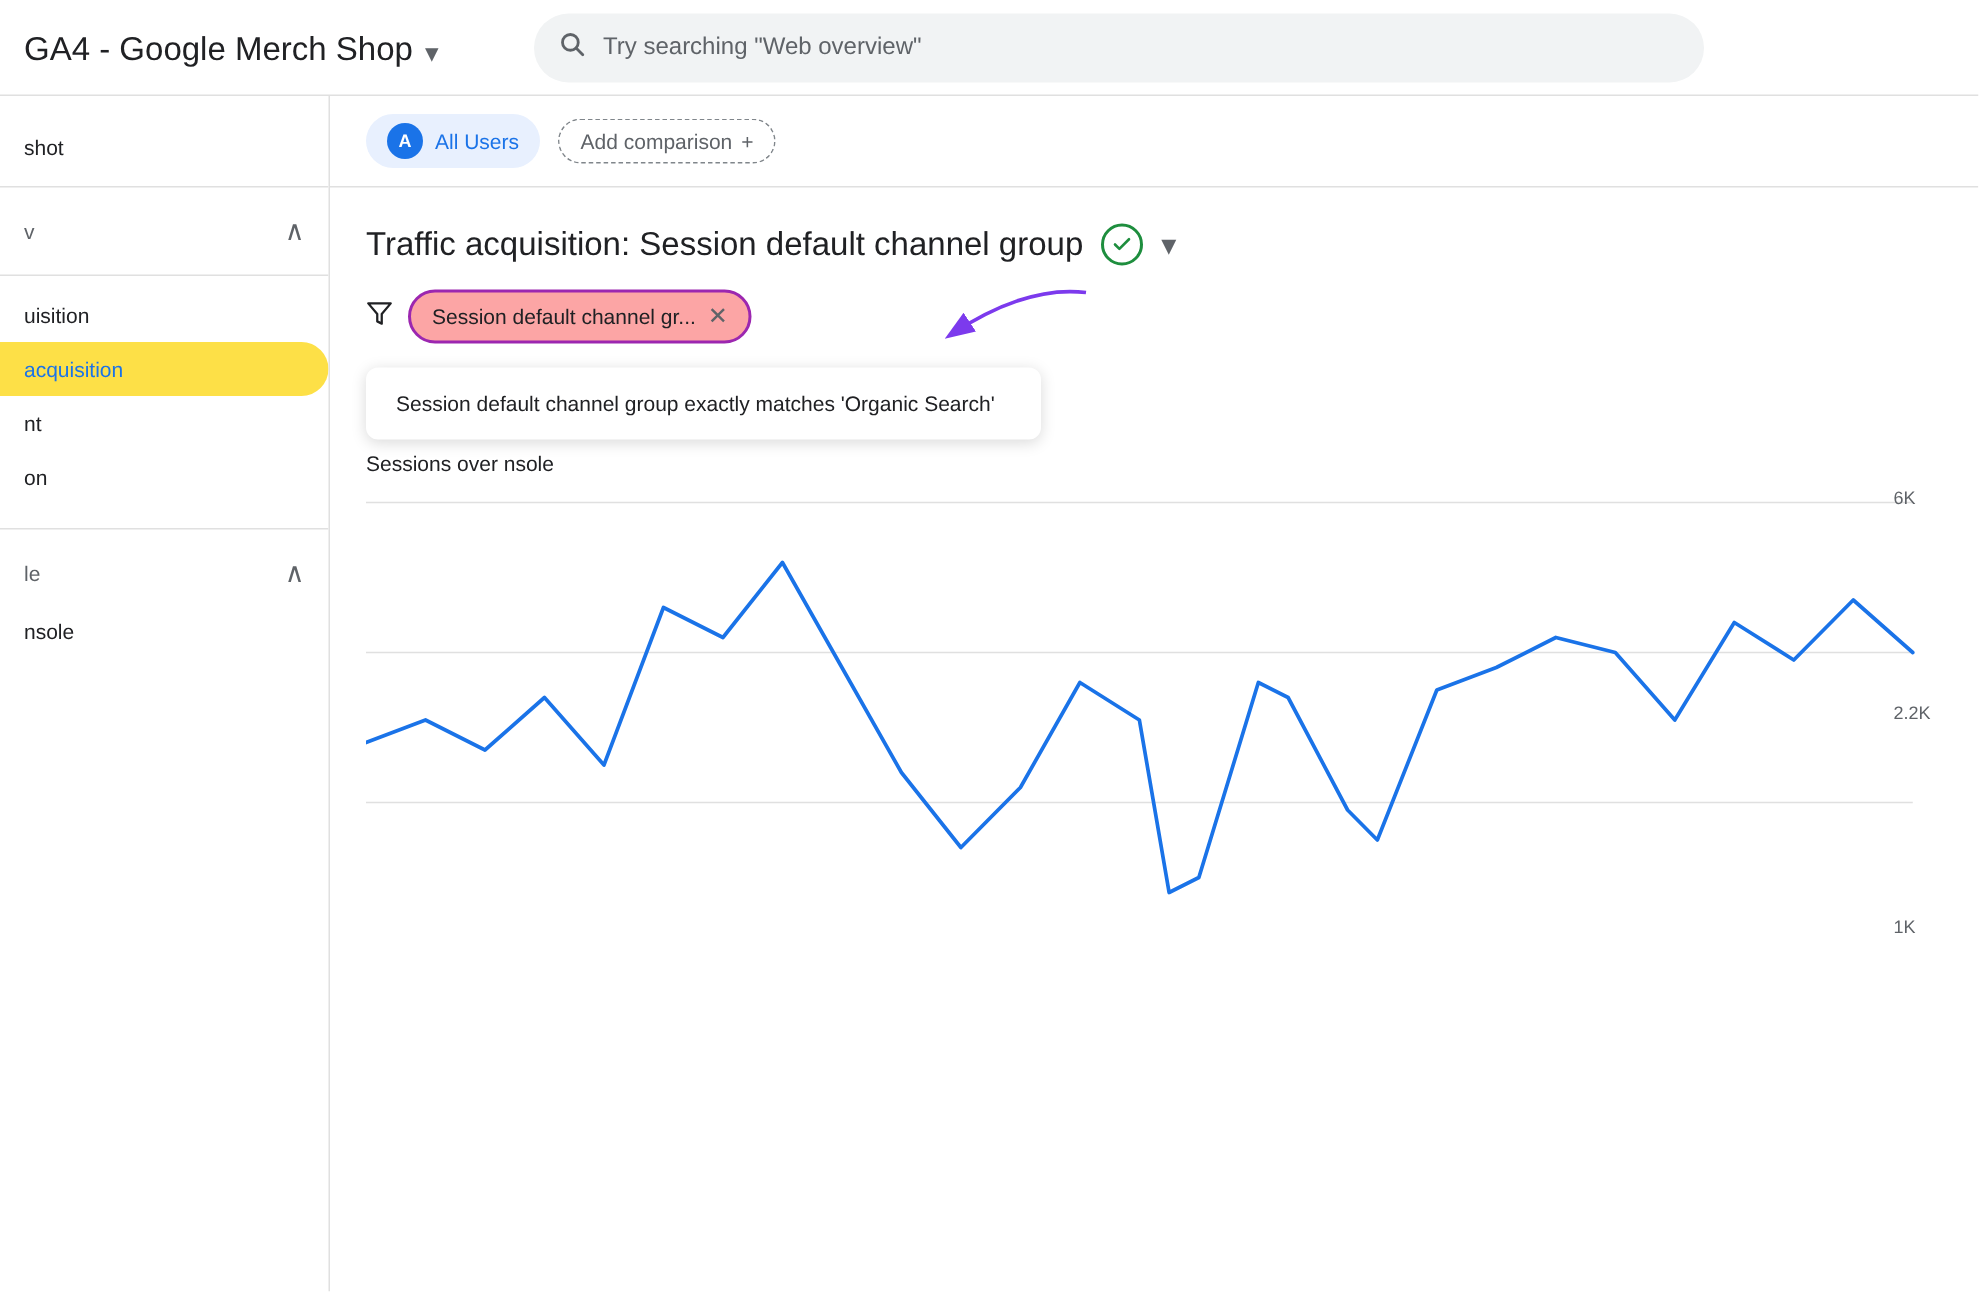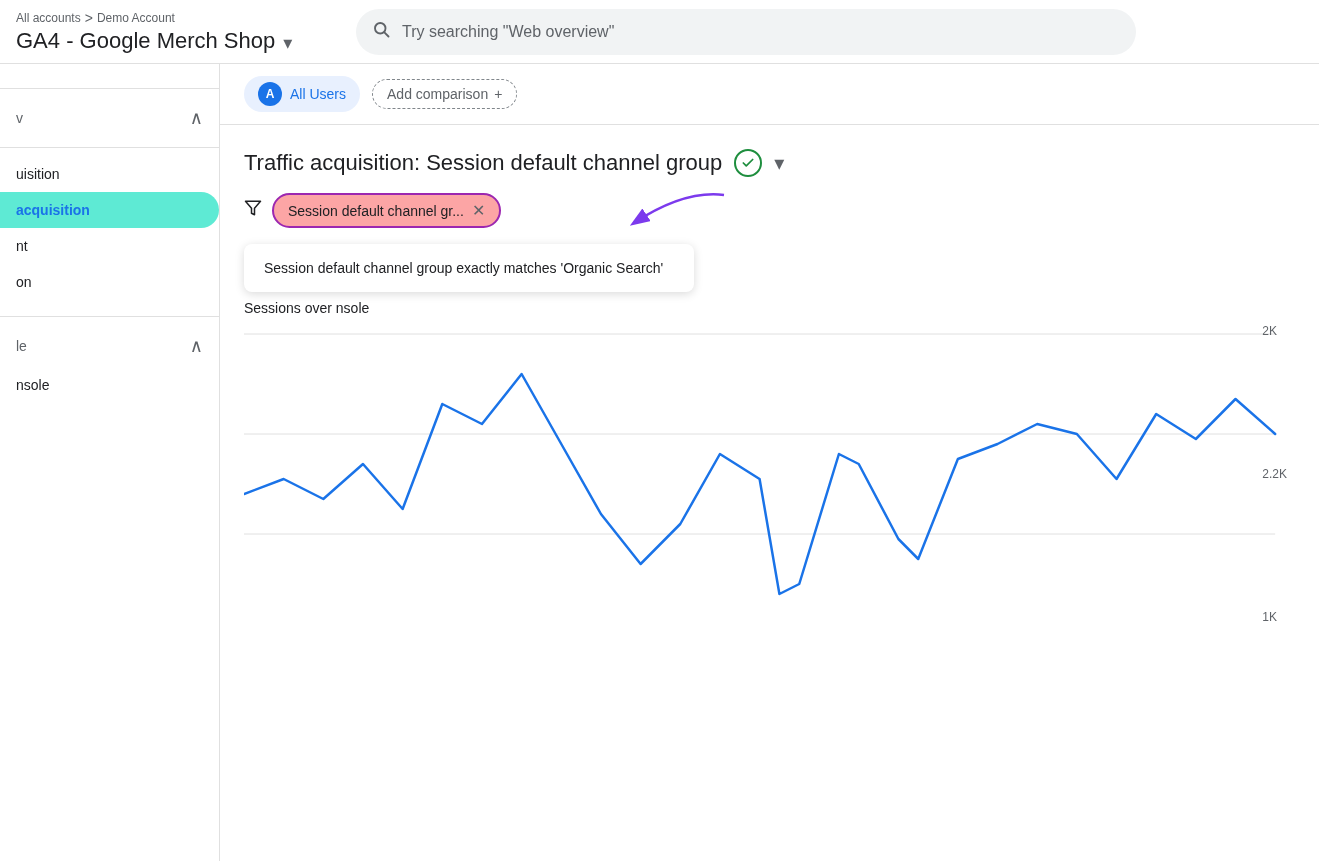--- a/index.html
+++ b/index.html
@@ -289,11 +289,6 @@
 
 <div class="top-bar">
   <div class="breadcrumb-area">
-    <div class="breadcrumb">
-      <span class="breadcrumb-link">All accounts</span>
-      <span class="breadcrumb-separator">&gt;</span>
-      <span class="breadcrumb-link">Demo Account</span>
-    </div>
     <div class="property-selector">
       <span>GA4 - Google Merch Shop</span>
       <span class="property-dropdown-icon">▾</span>

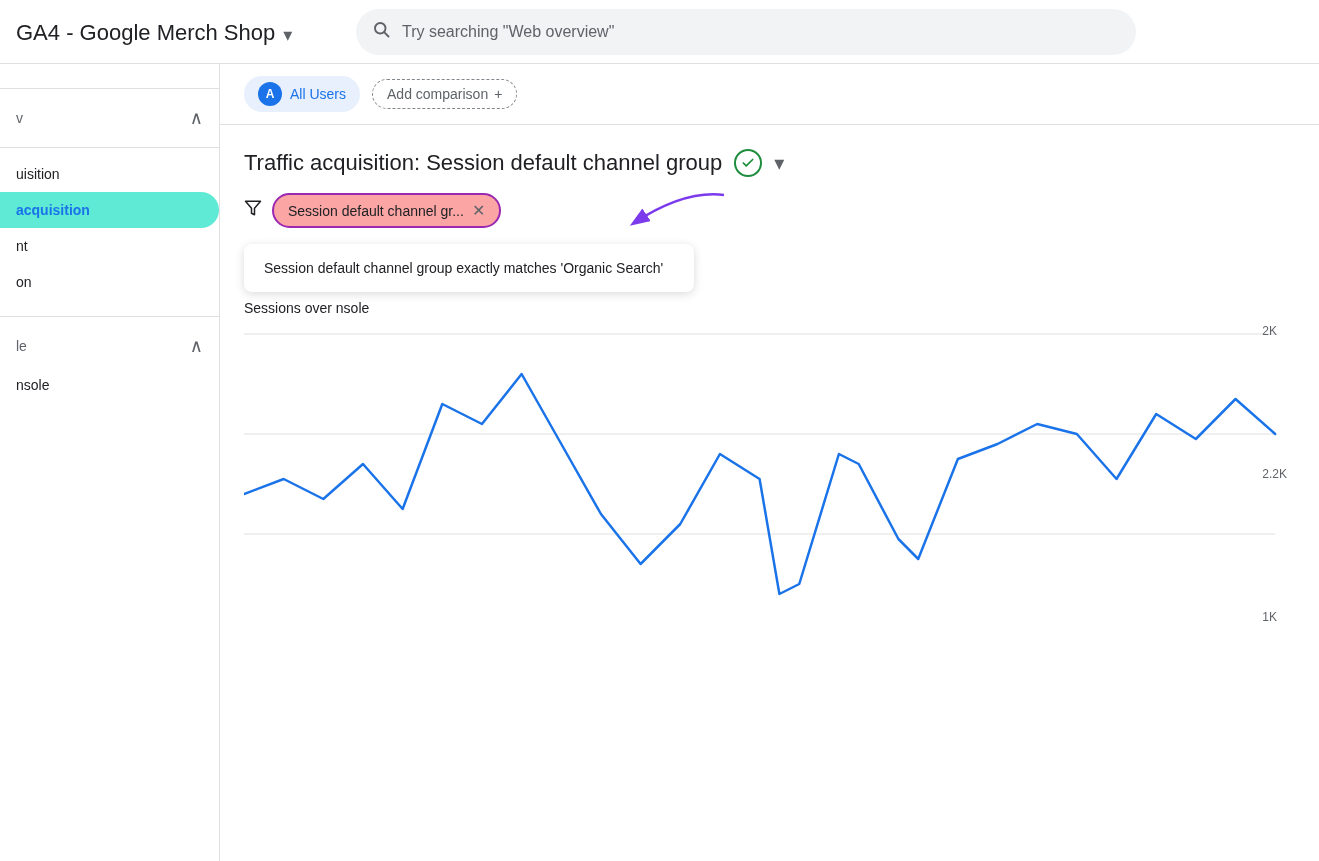--- a/index.html
+++ b/index.html
@@ -309,6 +309,9 @@
 
   <div class="sidebar">
     <div class="sidebar-top-section">
+      <div class="sidebar-item">
+        <span>shot</span>
+      </div>
       <div class="sidebar-divider"></div>
       <div class="sidebar-section-header">
         <span>v</span>

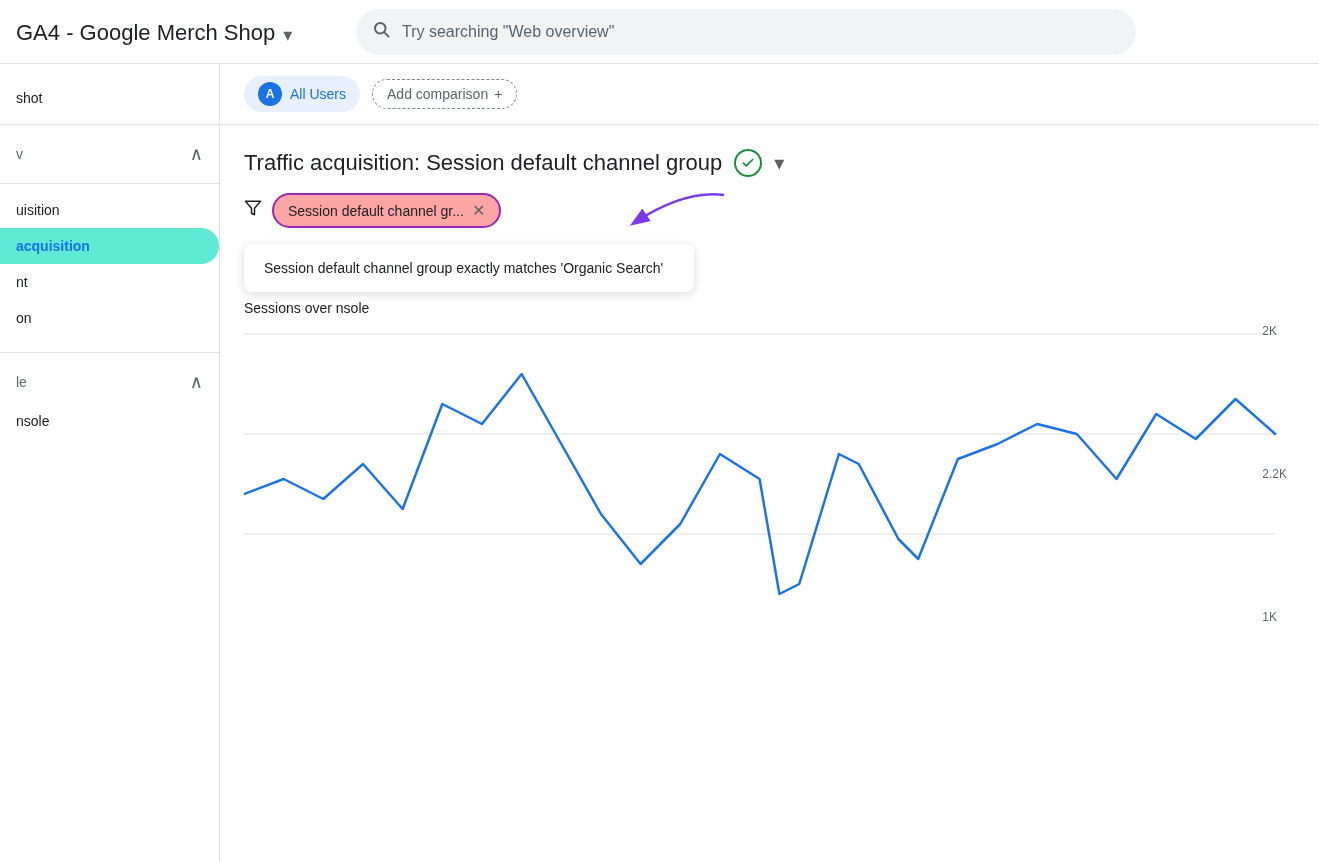--- a/index.html
+++ b/index.html
@@ -95,10 +95,10 @@
       justify-content: space-between;
     }
     .sidebar-item.active {
-      background: #5eead4;
+      background: #fde047;
       color: #1a73e8;
       border-radius: 0 24px 24px 0;
-      font-weight: 700;
+      font-weight: 400;
     }
     .sidebar-section-header {
       padding: 10px 16px;

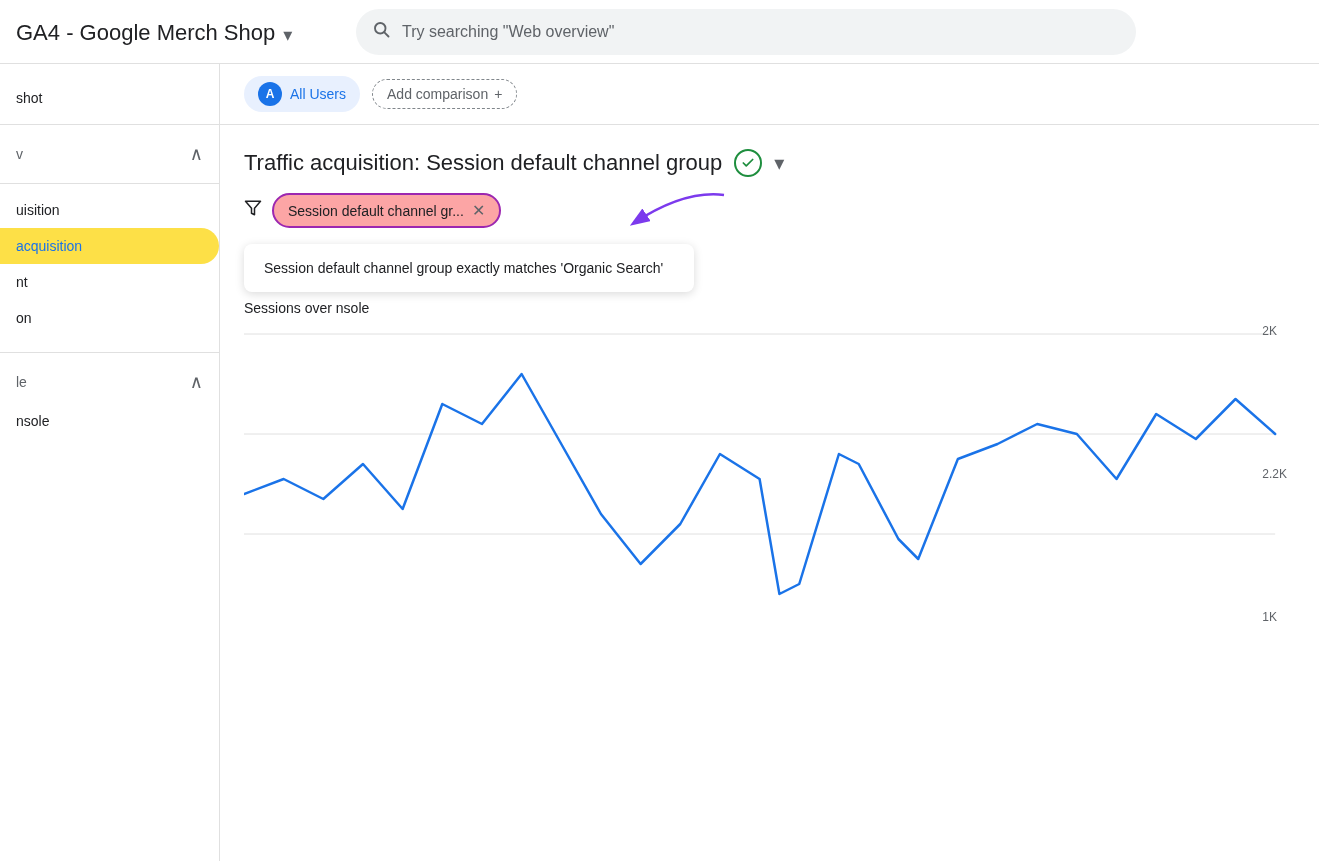--- a/index.html
+++ b/index.html
@@ -439,7 +439,7 @@
         </svg>
         
         <div class="y-axis-labels">
-          <span>2K</span>
+          <span>6K</span>
           <span>2.2K</span>
           <span>1K</span>
         </div>

